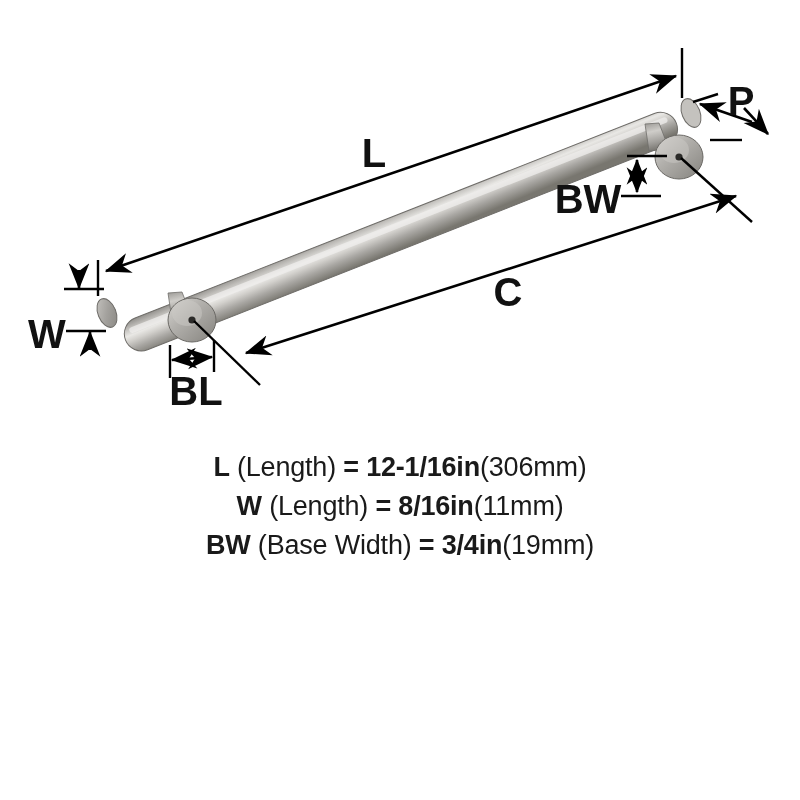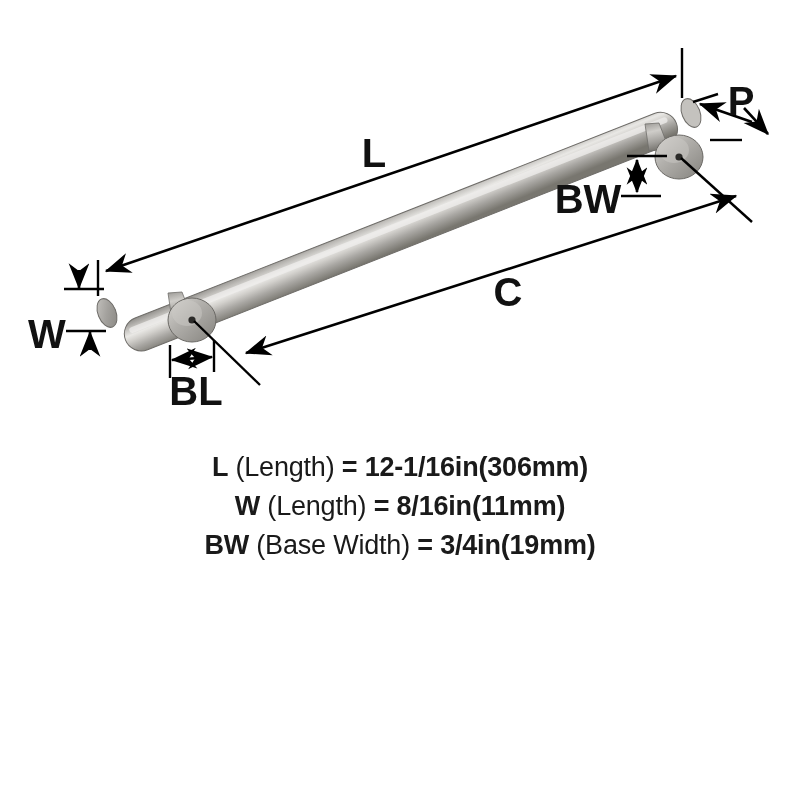--- a/index.html
+++ b/index.html
@@ -38,7 +38,7 @@
   .name{font-weight:normal;}
   .eq{font-weight:bold;}
   .val{font-weight:bold;margin-top:28px;}
-  .metric{font-weight:bold;}
+  .metric{font-weight:normal;}
 </style>
 </head>
 <body>

